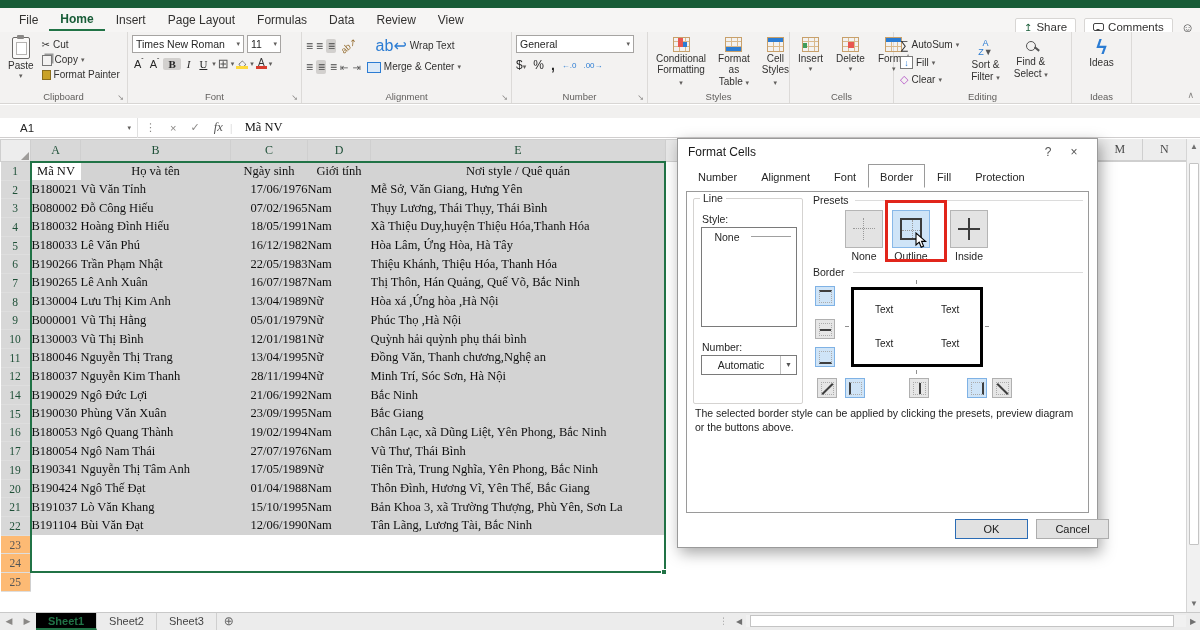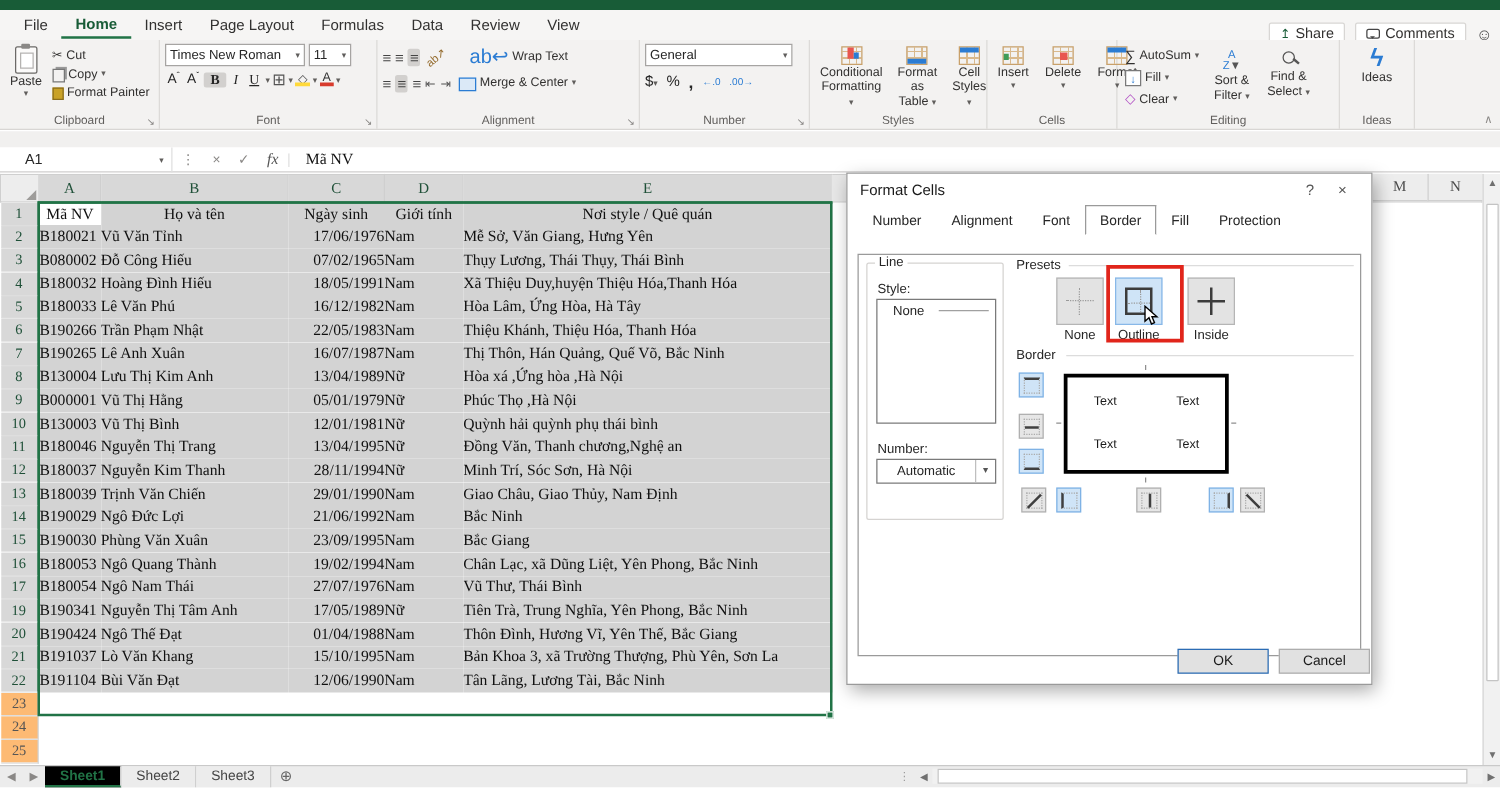--- a/index.html
+++ b/index.html
@@ -109,7 +109,7 @@
   #dlg-tabs{display:flex;padding:0 8px;position:relative;top:1px}
   .dtab{padding:4px 11px;font-size:11px;color:#262626;border:1px solid transparent}
   .dtab.active{background:#fff;border-color:#9a9a9a;border-bottom-color:#fff;position:relative;z-index:2;margin-top:-2px;padding-top:6px}
-  #dlg-body{position:relative;margin:16px 8px;height:322px;border:1px solid #9a9a9a;background:#fff}
+  #dlg-body{position:relative;margin:4px 8px;height:322px;border:1px solid #9a9a9a;background:#fff}
   
   #line-box{position:absolute;left:6px;top:6px;width:110px;height:206px;border:1px solid #d5d3d1;border-radius:2px}
   #line-box .legend{position:absolute;top:-7px;left:6px;background:#fff;padding:0 3px;font-size:10.5px;color:#262626}

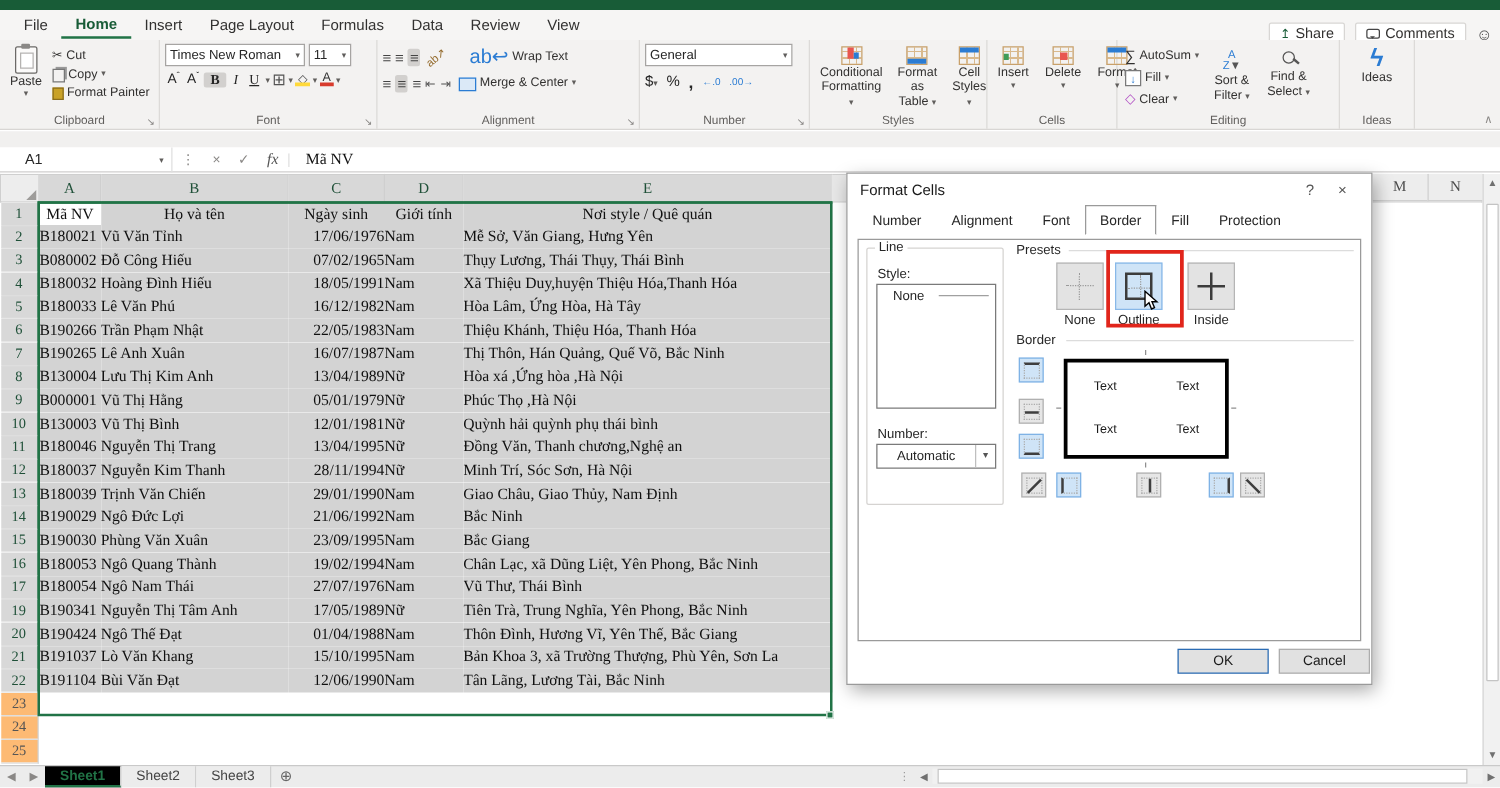--- a/index.html
+++ b/index.html
@@ -552,15 +552,6 @@
           <td class="blank"></td>
         </tr>
         <tr>
-          <td class="rownum s">13</td>
-          <td class="c s ca">B180039</td>
-          <td class="c s cb">Trịnh Văn Chiến</td>
-          <td class="c s cc">29/01/1990</td>
-          <td class="c s cd">Nam</td>
-          <td class="c s ce">Giao Châu, Giao Thủy, Nam Định</td>
-          <td class="blank"></td>
-        </tr>
-        <tr>
           <td class="rownum s">14</td>
           <td class="c s ca">B190029</td>
           <td class="c s cb">Ngô Đức Lợi</td>

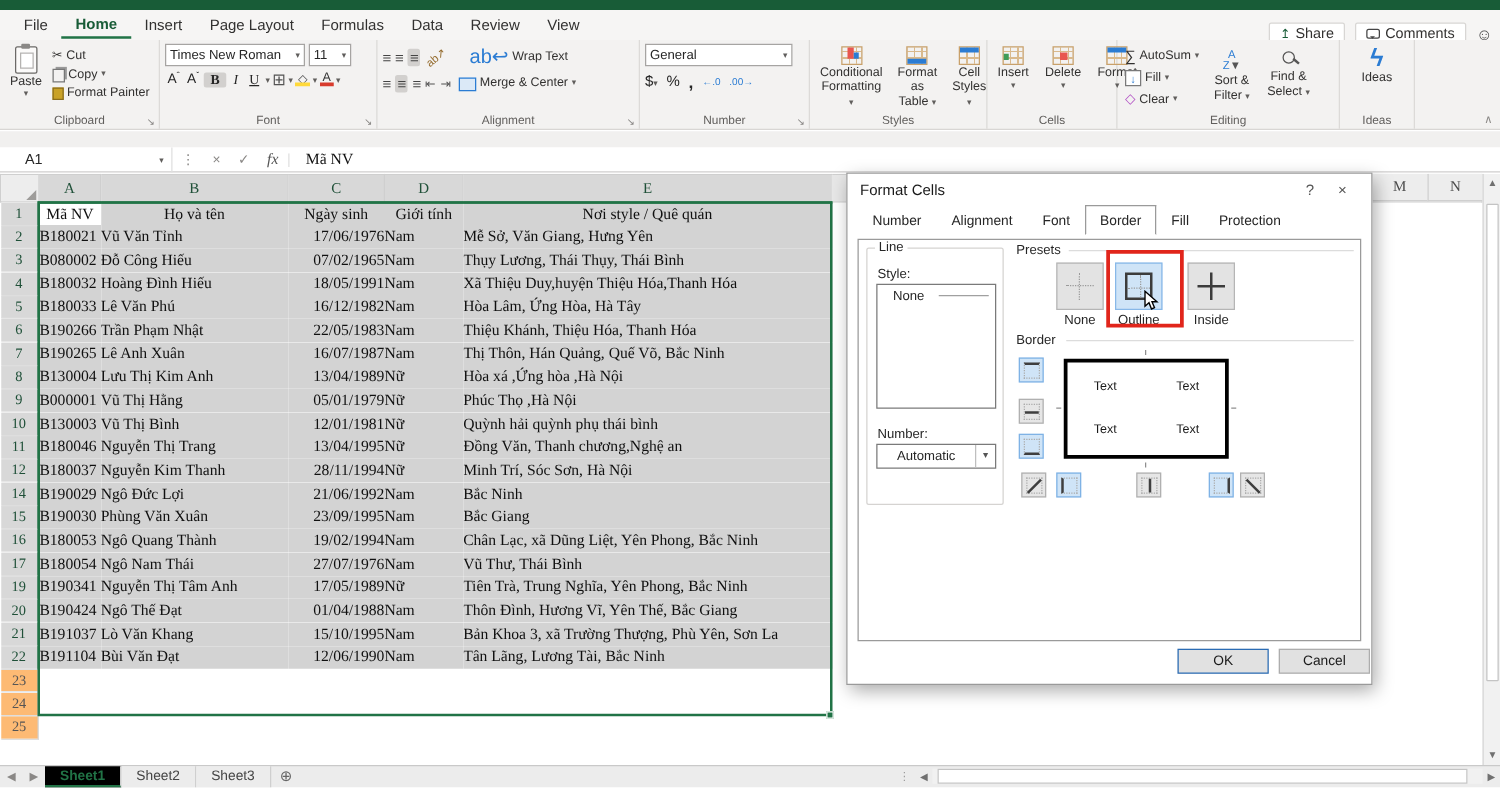--- a/index.html
+++ b/index.html
@@ -784,6 +784,7 @@
     <div class="bbtn" style="left:305px;top:186px">
         <span class="bsq edd"></span>
       </div>
+    <div id="dlg-note">The selected border style can be applied by clicking the presets, preview diagram or the buttons above.</div>
   </div>
   <div id="dlg-btns">
     <div class="dlgbtn" id="okbtn">OK</div>

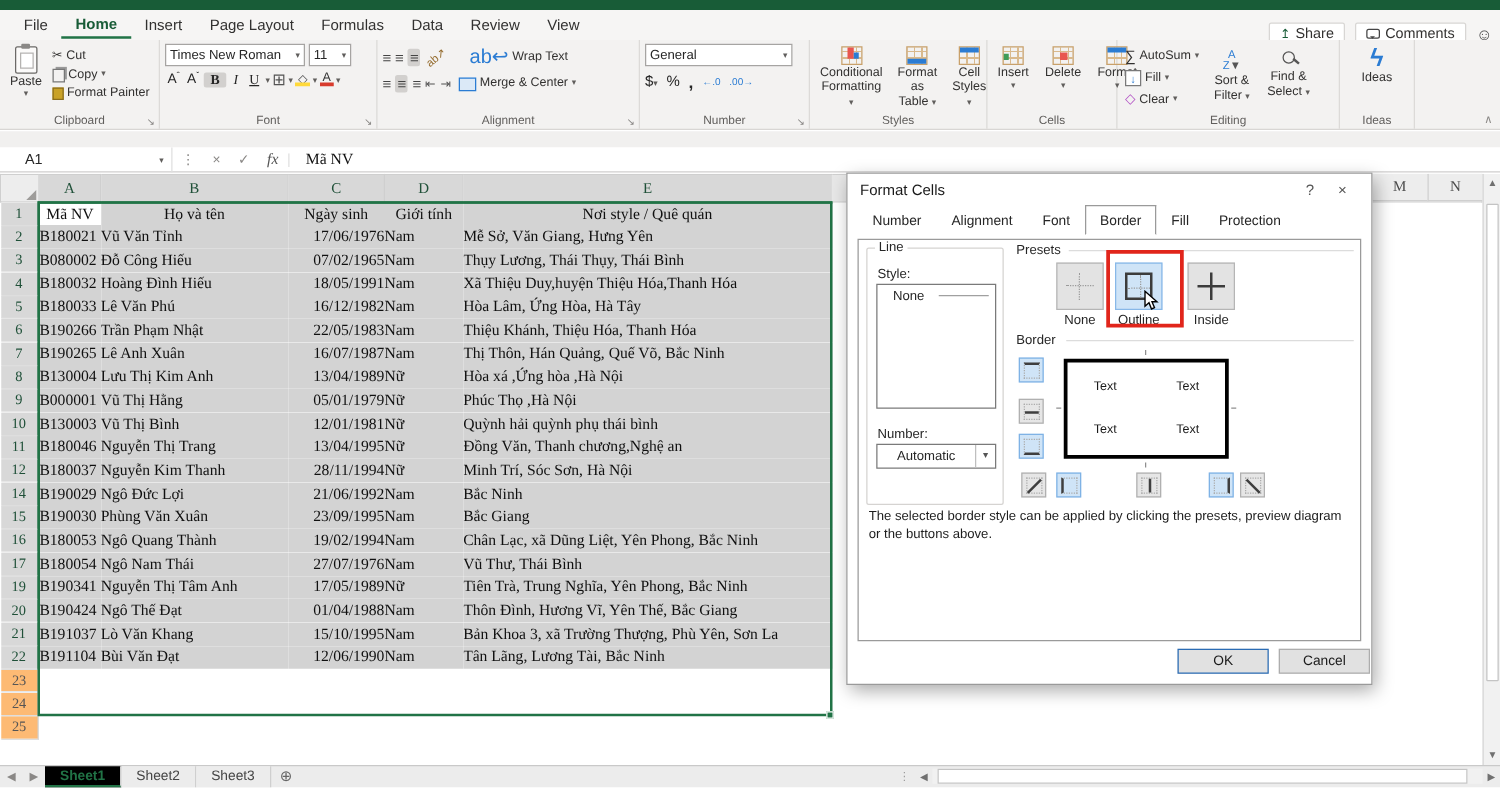--- a/index.html
+++ b/index.html
@@ -170,7 +170,7 @@
   .ptxt{position:absolute;font-size:10px;color:#1a1a1a}
   .tick{position:absolute;background:#8f8f8f}
   #dlg-note{position:absolute;left:8px;top:214px;right:14px;font-size:10.5px;color:#1d1d1d;line-height:1.35}
-  #dlg-btns{position:absolute;left:0;bottom:6px;width:100%;height:22px}
+  #dlg-btns{position:absolute;left:13px;bottom:6px;width:100%;height:22px}
   .dlgbtn{position:absolute;width:73px;height:20px;background:#e1e1e1;border:1px solid #adadad;font-size:11px;text-align:center;line-height:18px;color:#1a1a1a}
   #okbtn{left:264px;border-color:#2b6cb5}
   #cancelbtn{left:345px}

